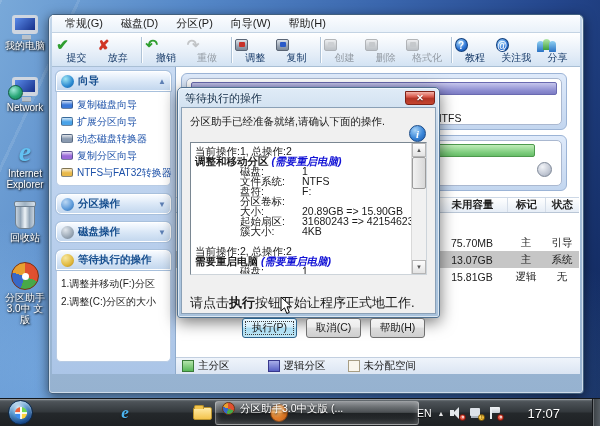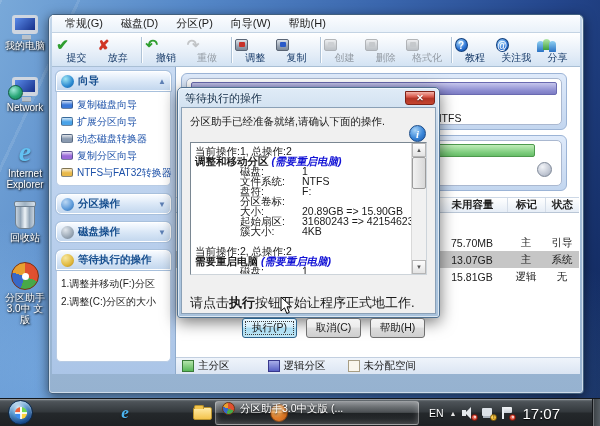--- a/index.html
+++ b/index.html
@@ -182,7 +182,7 @@
   .badge { position:absolute; right:-3px; bottom:-2px; width:7px; height:7px; border-radius:50%; background:radial-gradient(circle at 35% 30%, #f07060, #c42814); border:1px solid #7e170c;
     color:#fff; font-size:5px; line-height:5px; font-weight:bold; display:flex; align-items:center; justify-content:center; }
   .badge.warn { background:radial-gradient(circle at 35% 30%, #ffd86a, #e8a818); border-color:#8a6208; color:#5a4000; }
-  .tray-clock { color:#fff; font-size:15px; text-shadow:0 1px 1px #000; margin-left:3px; cursor:pointer; }
+  .tray-clock { color:#fff; font-size:13px; text-shadow:0 1px 1px #000; margin-left:20px; cursor:pointer; }
   .showdesk { position:absolute; right:0; top:0; width:8px; height:28px; background:linear-gradient(90deg,#3a4044,#565d63); border-left:1px solid #14171a; box-shadow:inset 1px 0 0 rgba(255,255,255,.25); cursor:pointer; }
 
   .cursor { position:absolute; left:280px; top:296px; z-index:40; pointer-events:none; }

